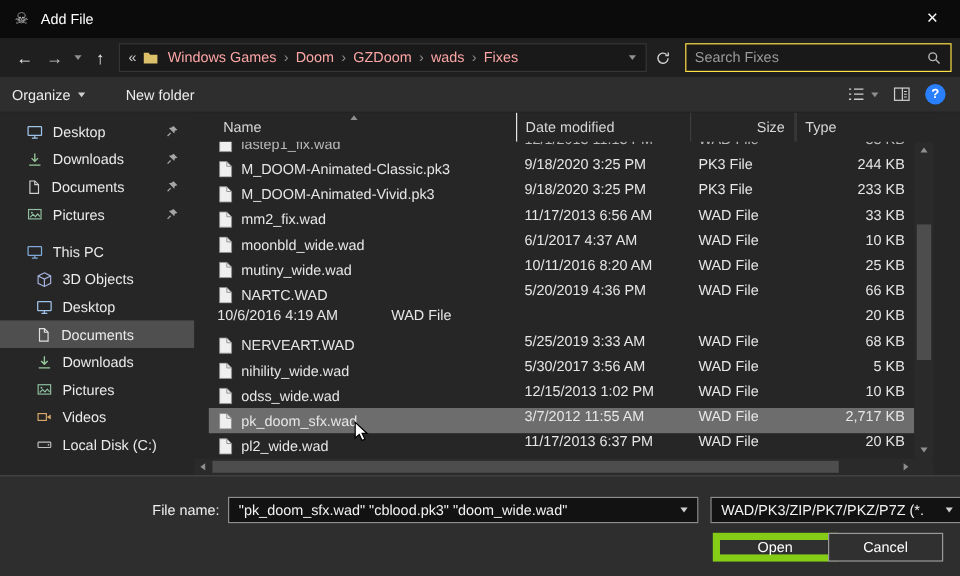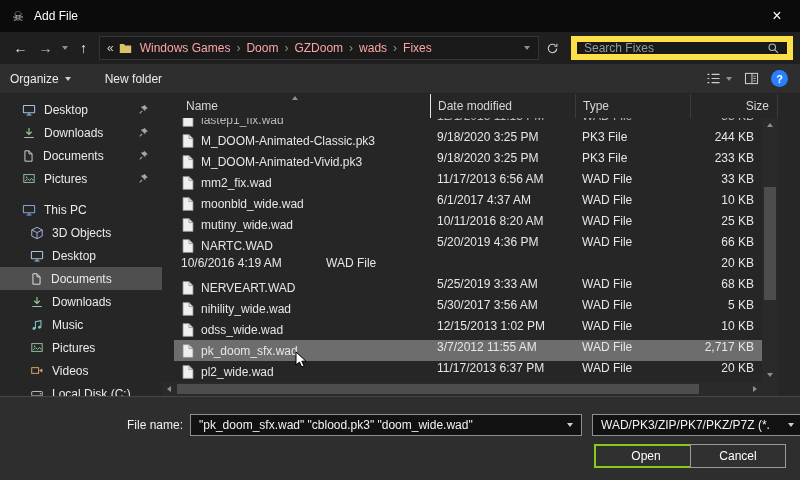--- a/index.html
+++ b/index.html
@@ -25,7 +25,7 @@
 .bc-sep{color:#8f8f8f}
 .bc-dd{margin-left:auto;width:22px;display:flex;justify-content:center}
 .refresh-btn{width:26px;height:26px;display:flex;align-items:center;justify-content:center}
-.searchbox{margin-left:6px;width:222px;height:24px;background:#191919;border:6px solid #fde047;display:flex;align-items:center;padding:0 7px}
+.searchbox{margin-left:6px;width:222px;height:24px;background:#191919;border:1px solid #fde047;display:flex;align-items:center;padding:0 7px}
 .searchbox input{flex:1;background:transparent;border:0;outline:0;color:#e6e6e6;font:inherit;min-width:0}
 .searchbox input::placeholder{color:#9a9a9a}
 

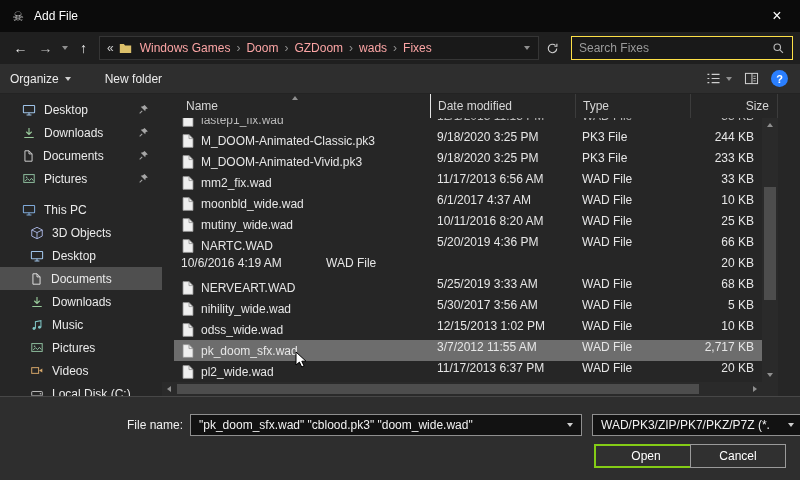--- a/index.html
+++ b/index.html
@@ -310,8 +310,8 @@
   <div class="fp-head">
     <div class="hc name">Name</div>
     <div class="hc date">Date modified</div>
+    <div class="hc size">Size</div>
     <div class="hc type">Type</div>
-    <div class="hc size">Size</div>
   </div>
 
   <div class="rows">

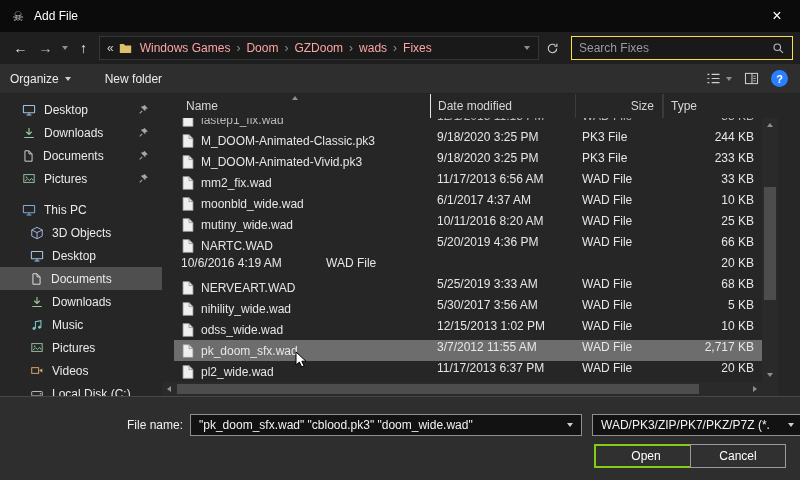--- a/index.html
+++ b/index.html
@@ -274,14 +274,6 @@
     <span>Downloads</span>
   </div>
   <div class="sb-item child">
-    <svg class="sic" width="14" height="14" viewBox="0 0 16 16" fill="none" stroke="#7fc4c4" stroke-width="1.2">
-        <path d="M6.2 12V4.2L12.5 3v7.5"></path>
-        <circle cx="4.6" cy="12" r="1.7" fill="#7fc4c4" stroke="none"></circle>
-        <circle cx="10.9" cy="10.5" r="1.7" fill="#7fc4c4" stroke="none"></circle>
-      </svg>
-    <span>Music</span>
-  </div>
-  <div class="sb-item child">
     <svg class="sic" width="14" height="13" viewBox="0 0 16 16" fill="none" stroke="#8fbf9f" stroke-width="1.2">
         <rect x="1.6" y="3.2" width="12.8" height="9.6"></rect>
         <circle cx="5" cy="6.4" r="1" fill="#8fbf9f" stroke="none"></circle>

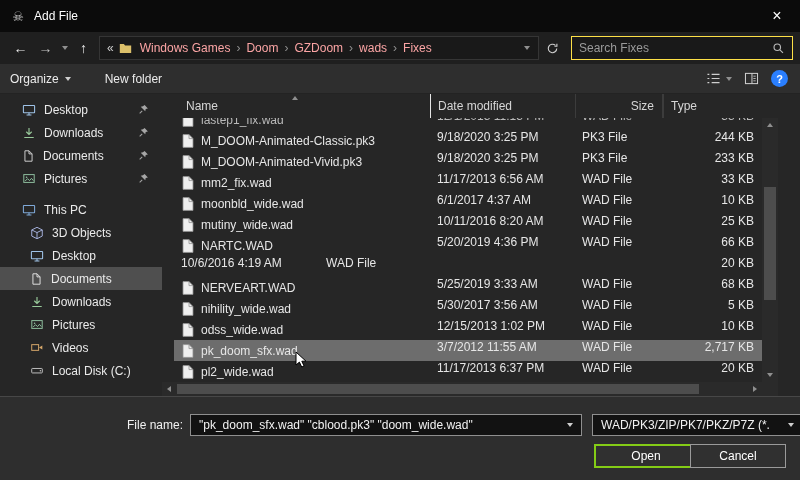--- a/index.html
+++ b/index.html
@@ -86,7 +86,7 @@
 .fn-combo{left:190px;top:17px;width:392px}
 .ft-combo{left:592px;top:17px;width:211px}
 .btn{position:absolute;top:47px;height:24px;background:#303030;color:#fff;display:flex;align-items:center;justify-content:center}
-.btn.open{left:594px;width:104px;border:2px solid #84cc16}
+.btn.open{left:594px;width:104px;border:6px solid #84cc16}
 .btn.cancel{left:690px;width:96px;border:1px solid #9a9a9a}
 
 .cursor{position:absolute;left:295px;top:351px;z-index:20;pointer-events:none}

